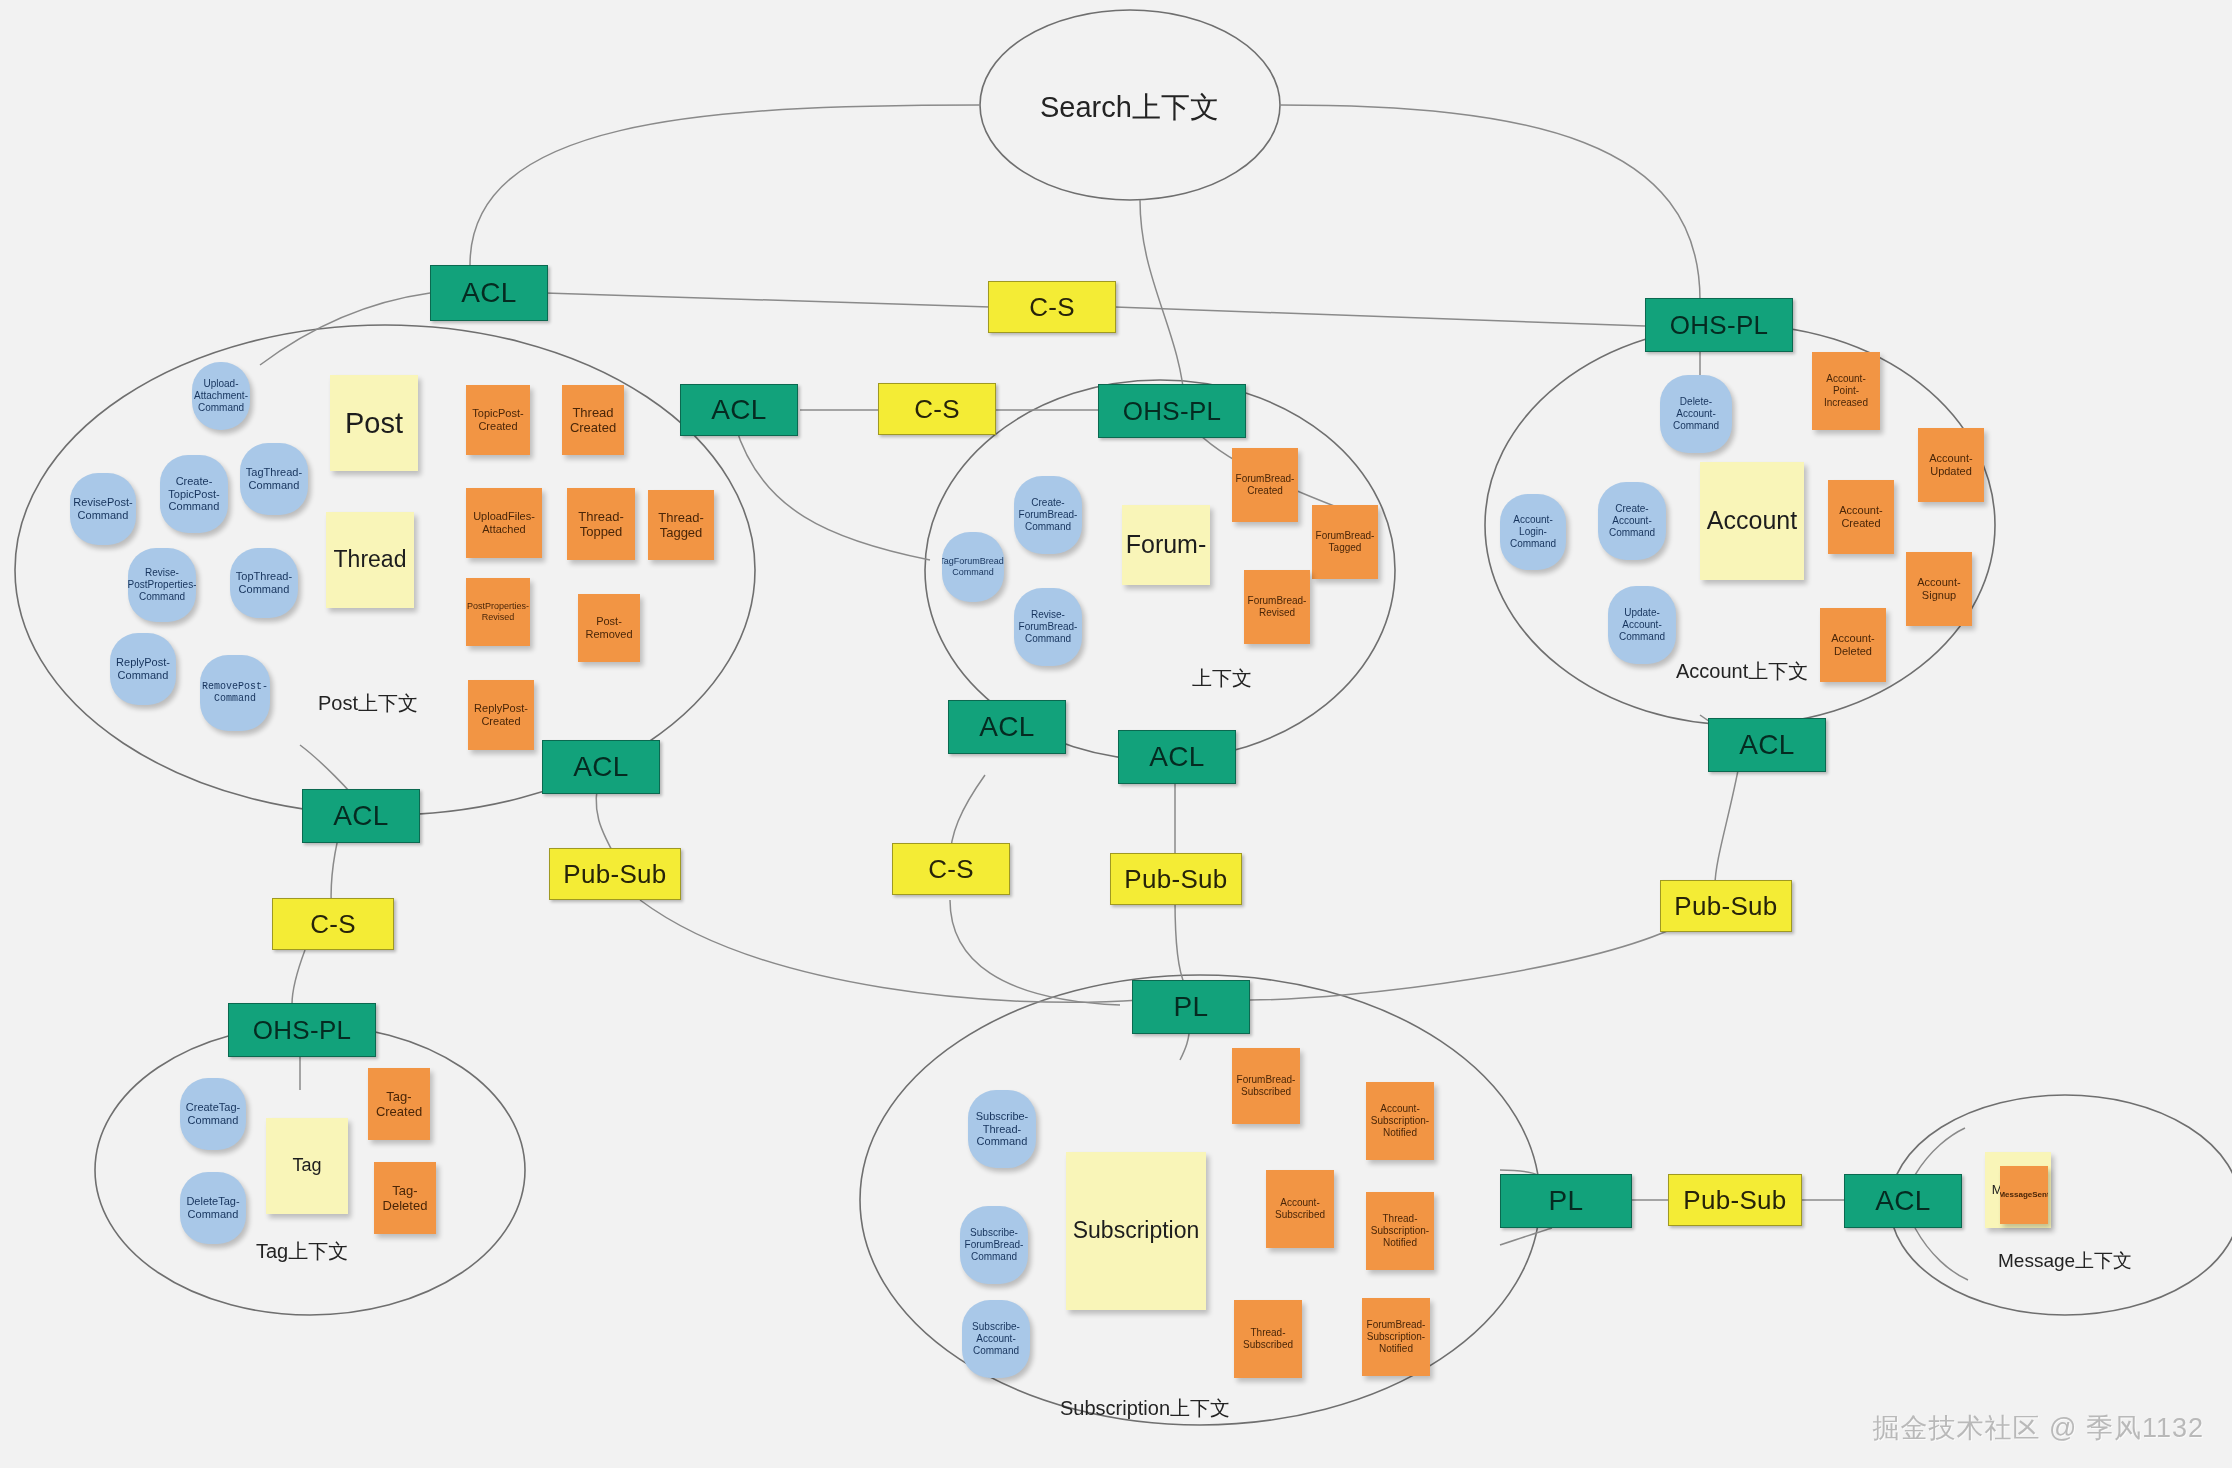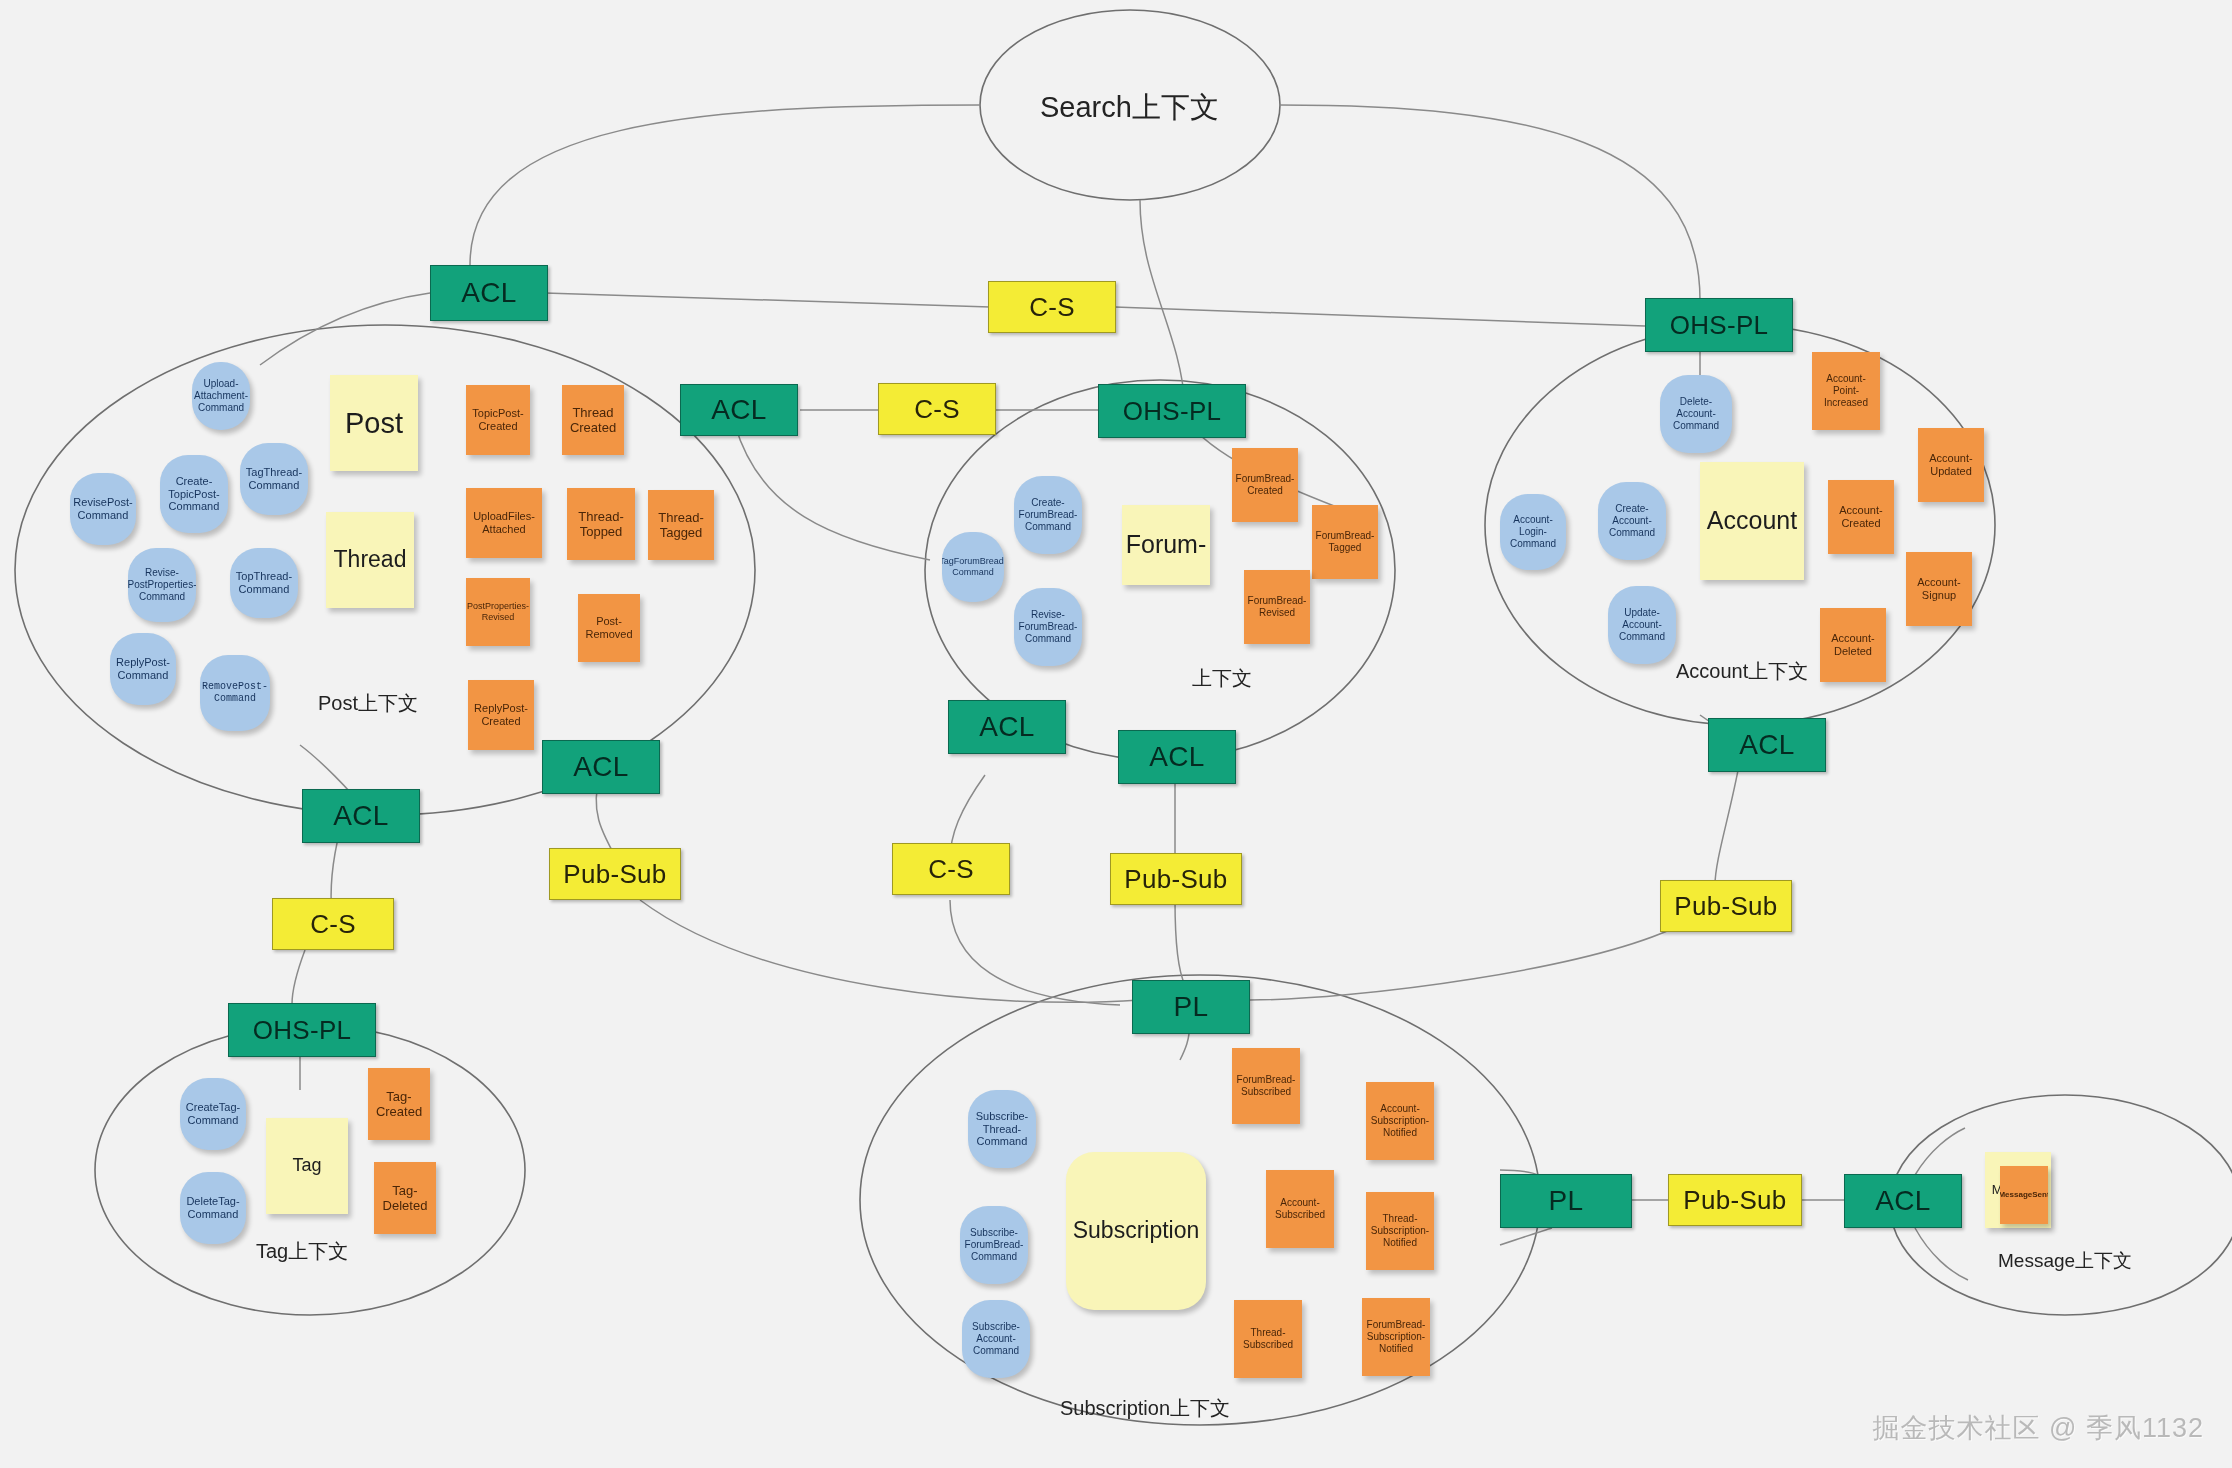--- a/index.html
+++ b/index.html
@@ -225,7 +225,7 @@
 Account-
 Command</div>
 
-  <div class="note agg" style="left:1066px;top:1152px;width:140px;height:158px;font-size:23px;border-radius:28px;">Subscription</div>
+  <div class="note agg" style="left:1066px;top:1152px;width:140px;height:158px;font-size:23px;">Subscription</div>
 
   <div class="note evt" style="left:1232px;top:1048px;width:68px;height:76px;font-size:10px;">ForumBread-
 Subscribed</div>

